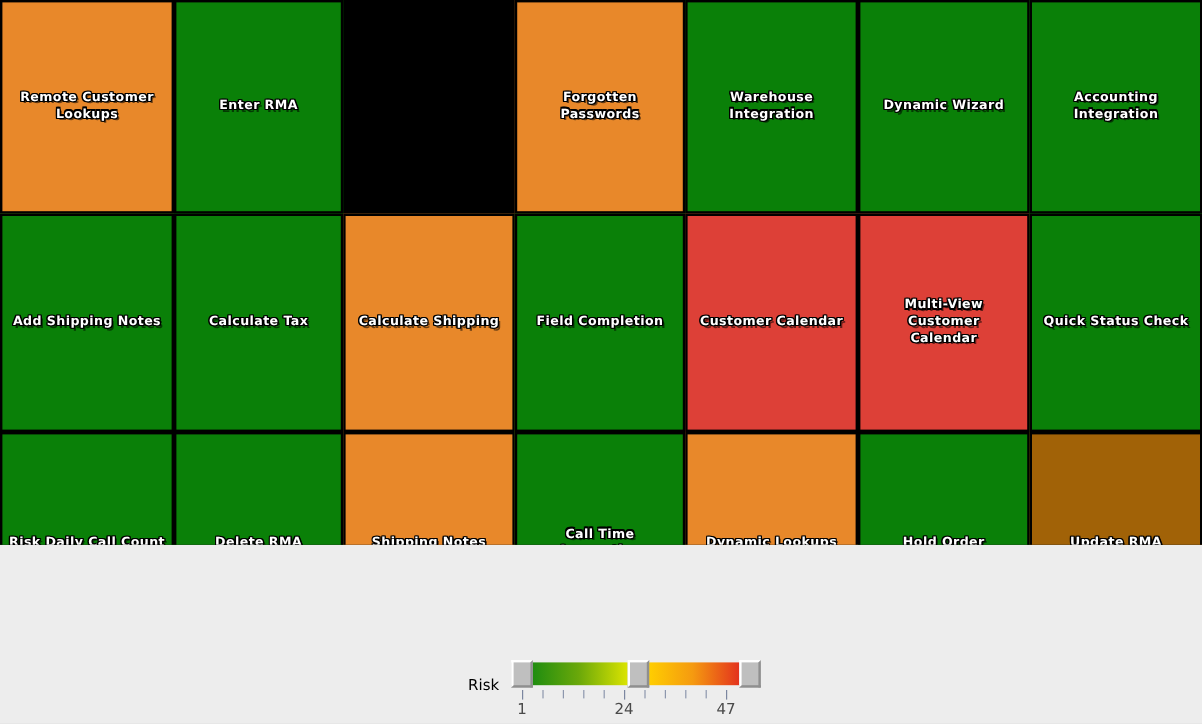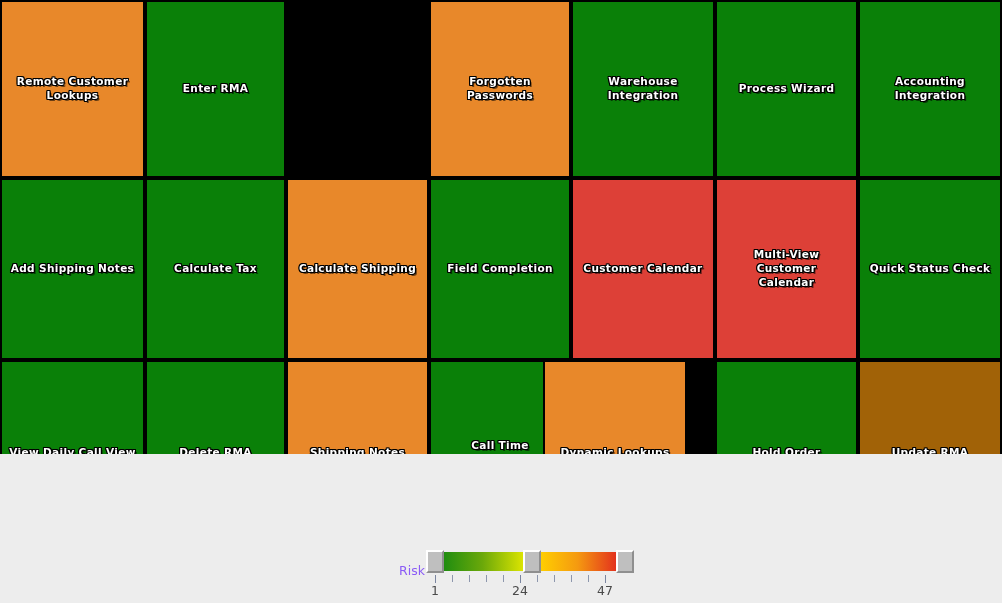--- a/index.html
+++ b/index.html
@@ -190,7 +190,7 @@
           <div class="tm-label">Warehouse Integration</div>
         </div>
         <div class="tm-cell" title="Process Wizard" style="left: 715px; width: 143px; height: 178px; background-color: rgb(10, 128, 8);">
-          <div class="tm-label">Process Wizard</div>
+          <div class="tm-label">Dynamic Wizard</div>
         </div>
         <div class="tm-cell" title="Accounting Integration" style="left: 858px; width: 144px; height: 178px; background-color: rgb(10, 128, 8);">
           <div class="tm-label">Accounting Integration</div>

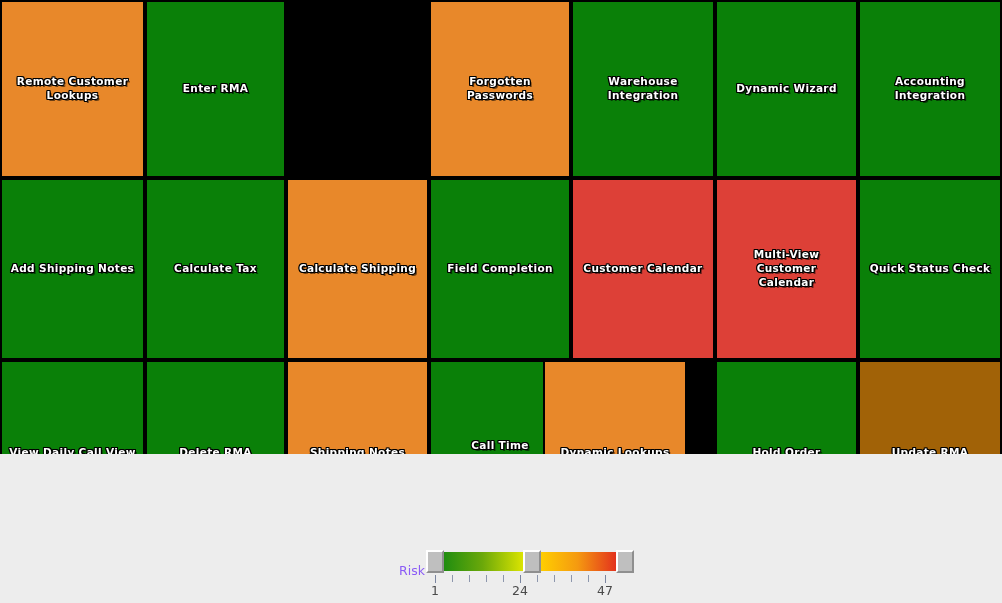--- a/index.html
+++ b/index.html
@@ -222,7 +222,7 @@
       </div>
       <div class="tm-row" style="top: 360px; height: 185px;">
         <div class="tm-cell" title="View Daily Call Count" style="left: 0px; width: 145px; height: 185px; background-color: rgb(10, 128, 8);">
-          <div class="tm-label">View Daily Call View</div>
+          <div class="tm-label">Risk Daily Call Count</div>
         </div>
         <div class="tm-cell" title="Delete RMA" style="left: 145px; width: 141px; height: 185px; background-color: rgb(10, 128, 8);">
           <div class="tm-label">Delete RMA</div>

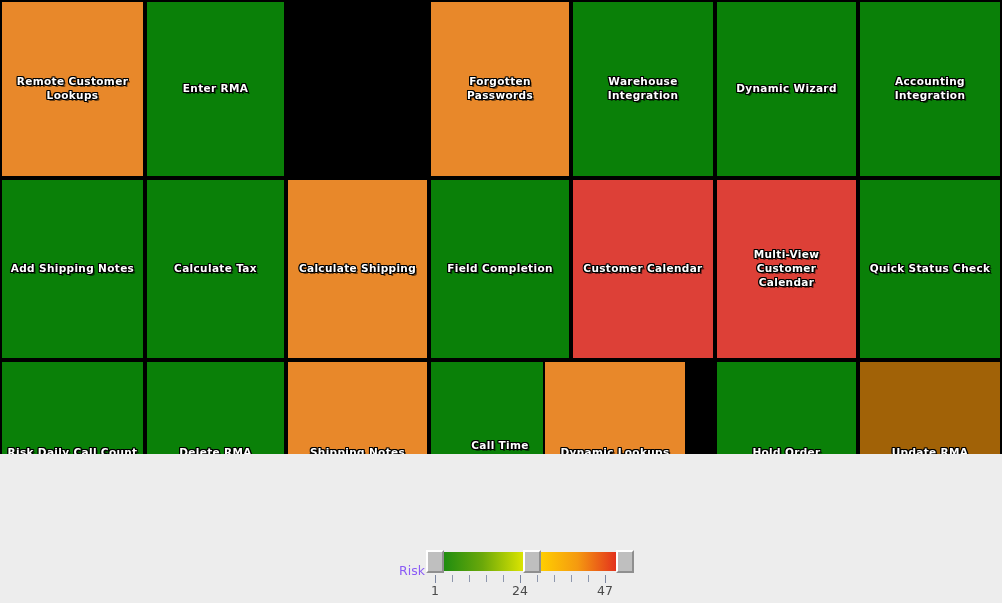--- a/index.html
+++ b/index.html
@@ -233,7 +233,7 @@
         <div class="tm-cell" title="Call Time Reporting" style="left: 429px; width: 142px; height: 185px; background-color: rgb(10, 128, 8);">
           <div class="tm-label">Call Time Accounting</div>
         </div>
-        <div class="tm-cell" title="Dynamic Lookups" style="left: 543px; width: 144px; height: 185px; background-color: rgb(232, 136, 42);">
+        <div class="tm-cell" title="Dynamic Lookups" style="left: 571px; width: 144px; height: 185px; background-color: rgb(232, 136, 42);">
           <div class="tm-label">Dynamic Lookups</div>
         </div>
         <div class="tm-cell" title="Hold Order" style="left: 715px; width: 143px; height: 185px; background-color: rgb(10, 128, 8);">

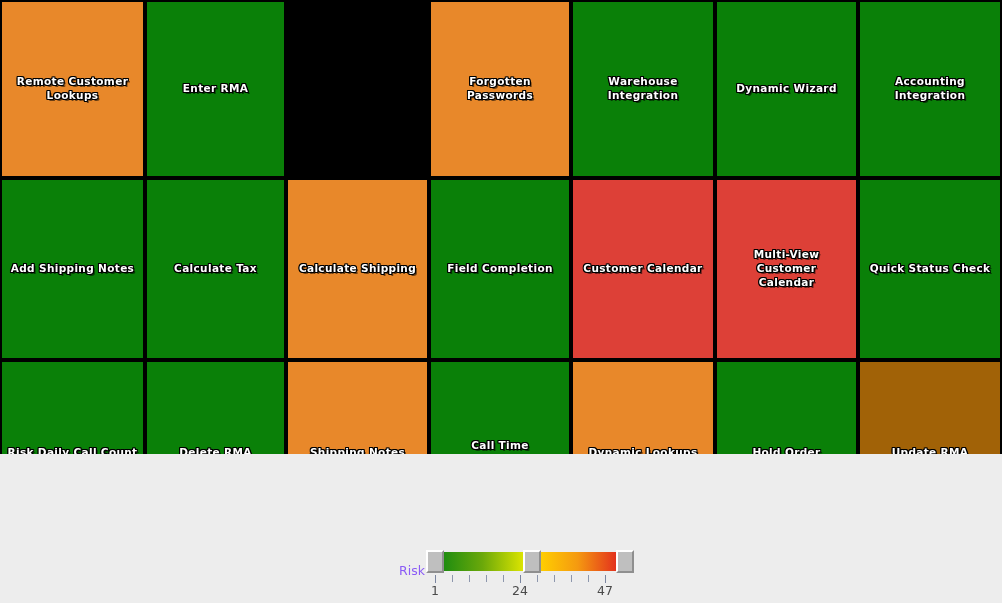--- a/index.html
+++ b/index.html
@@ -89,10 +89,10 @@
     left: 0;
     top: 16px;
     width: 44px;
-    text-align: right;
+    text-align: center;
     font-family: "DejaVu Sans", sans-serif;
     font-size: 12.5px;
-    color: #8b5cf6;
+    color: #000000;
     user-select: none;
   }
 

